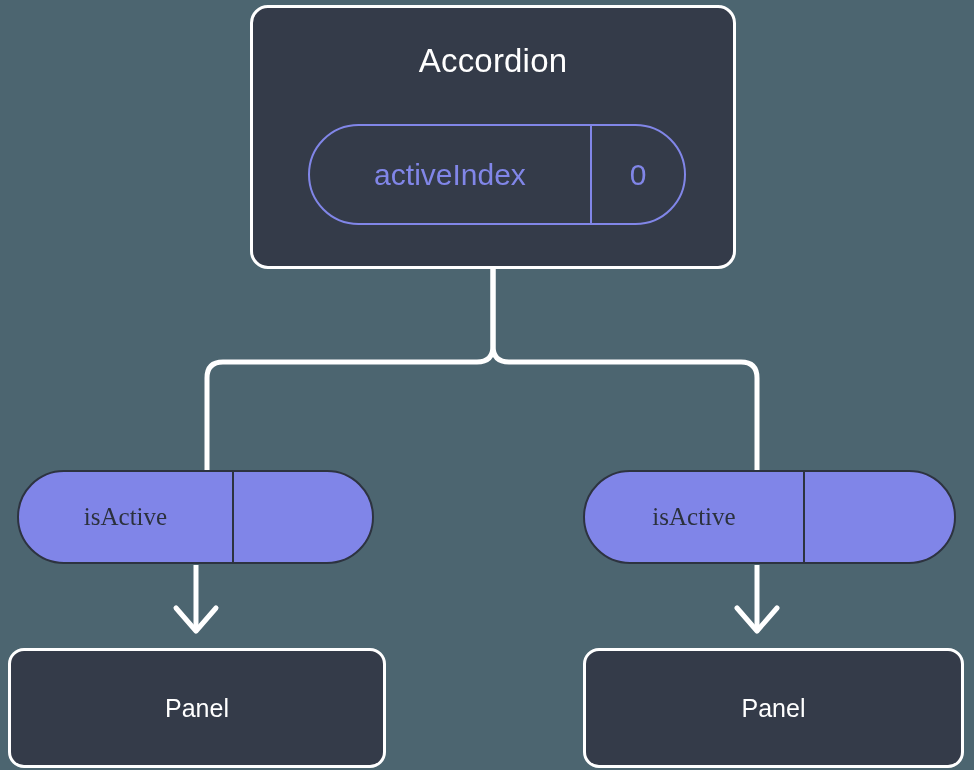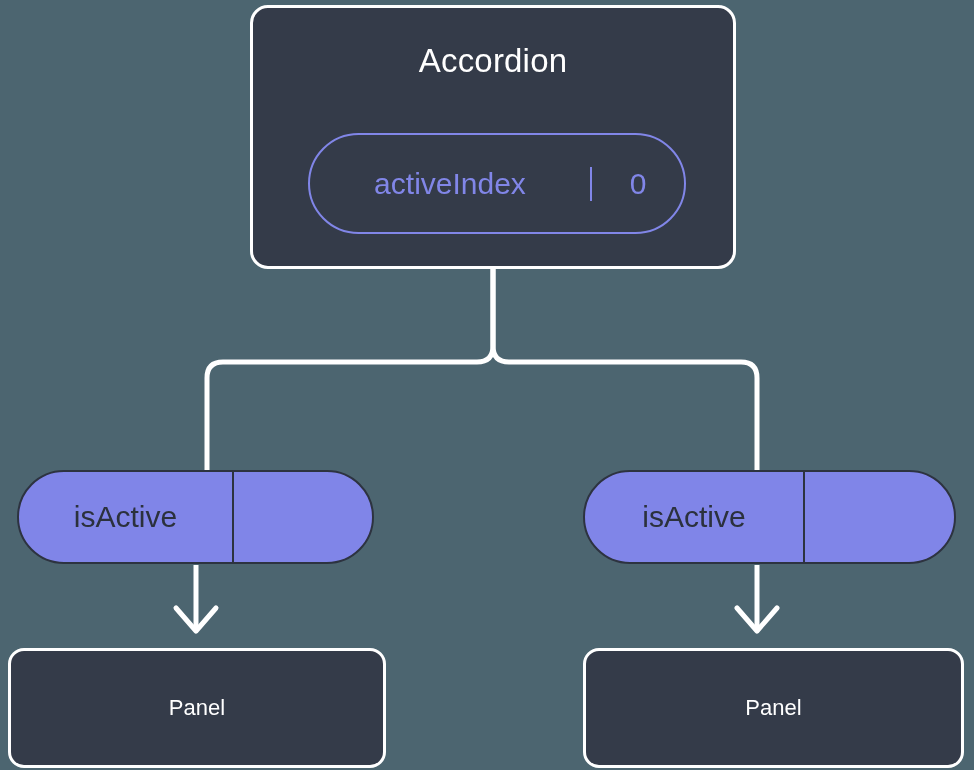--- a/index.html
+++ b/index.html
@@ -68,10 +68,9 @@
   }
   #active-index-pill {
     left: 55px;
-    top: 125px;
+    top: 116px;
     width: 378px;
     height: 101px;
-    align-items: center;
   }
   .pill-outline .cell {
     display: flex;

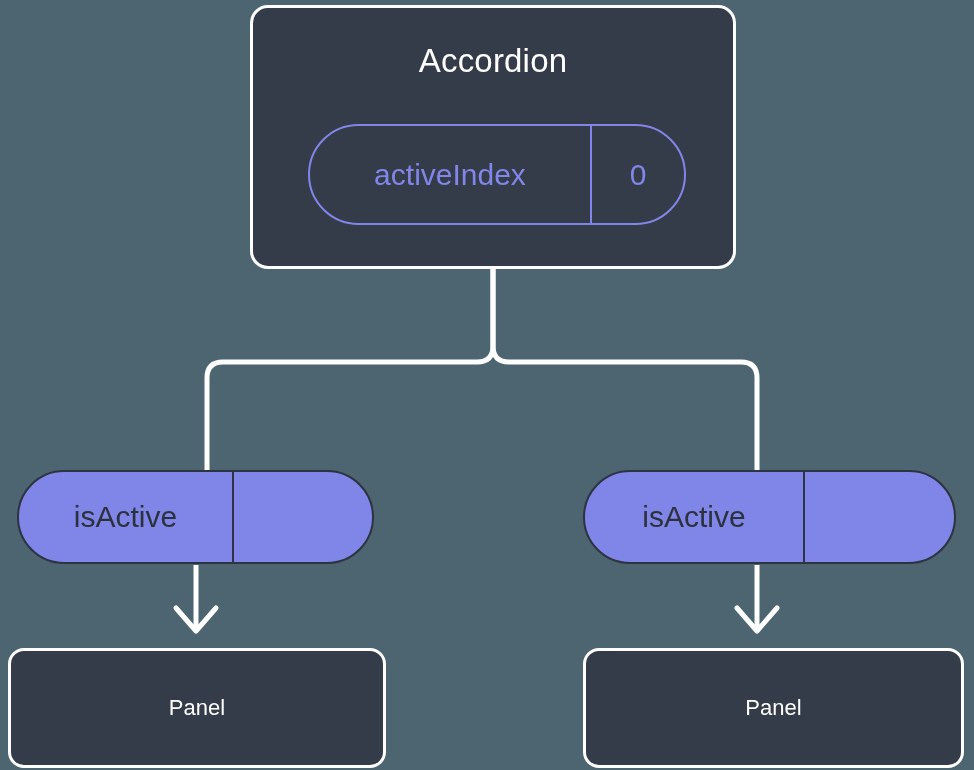--- a/index.html
+++ b/index.html
@@ -105,8 +105,9 @@
     align-items: center;
     justify-content: center;
     color: #2b313d;
-    font-size: 30px;
+    font-size: 25px;
     white-space: nowrap;
+    font-family: Liberation Serif, serif;
   }
   .pill-filled .cell-key {
     border-right: 2px solid #2d3340;

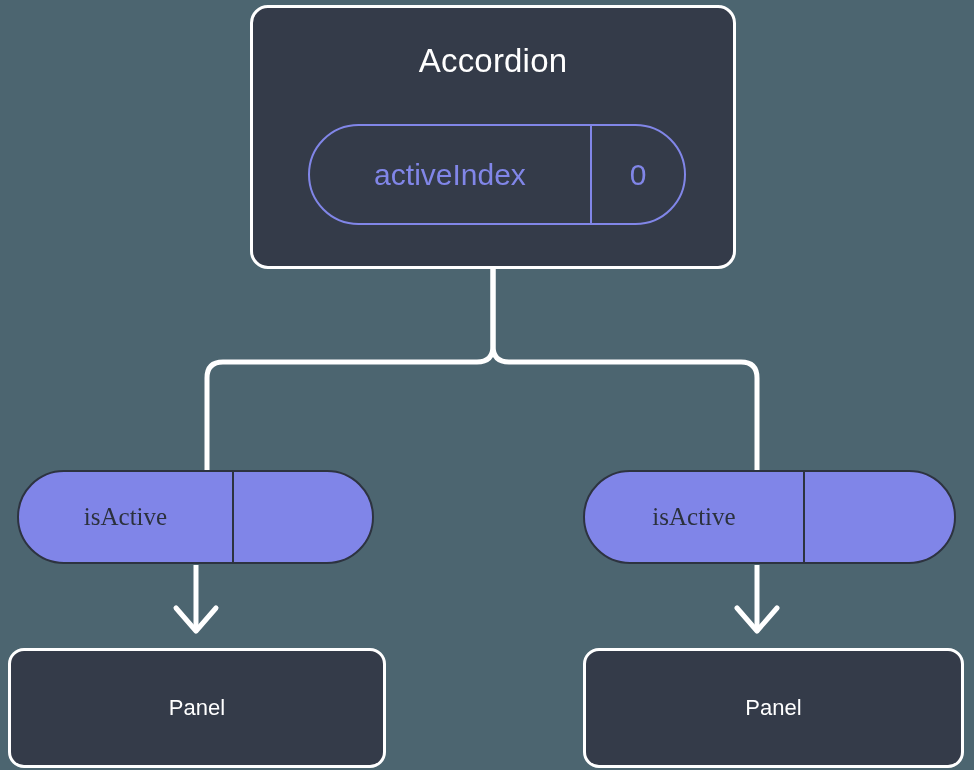--- a/index.html
+++ b/index.html
@@ -145,7 +145,7 @@
   }
   .panel-title {
     color: #ffffff;
-    font-size: 22px;
+    font-size: 25px;
     user-select: none;
   }
 </style>

